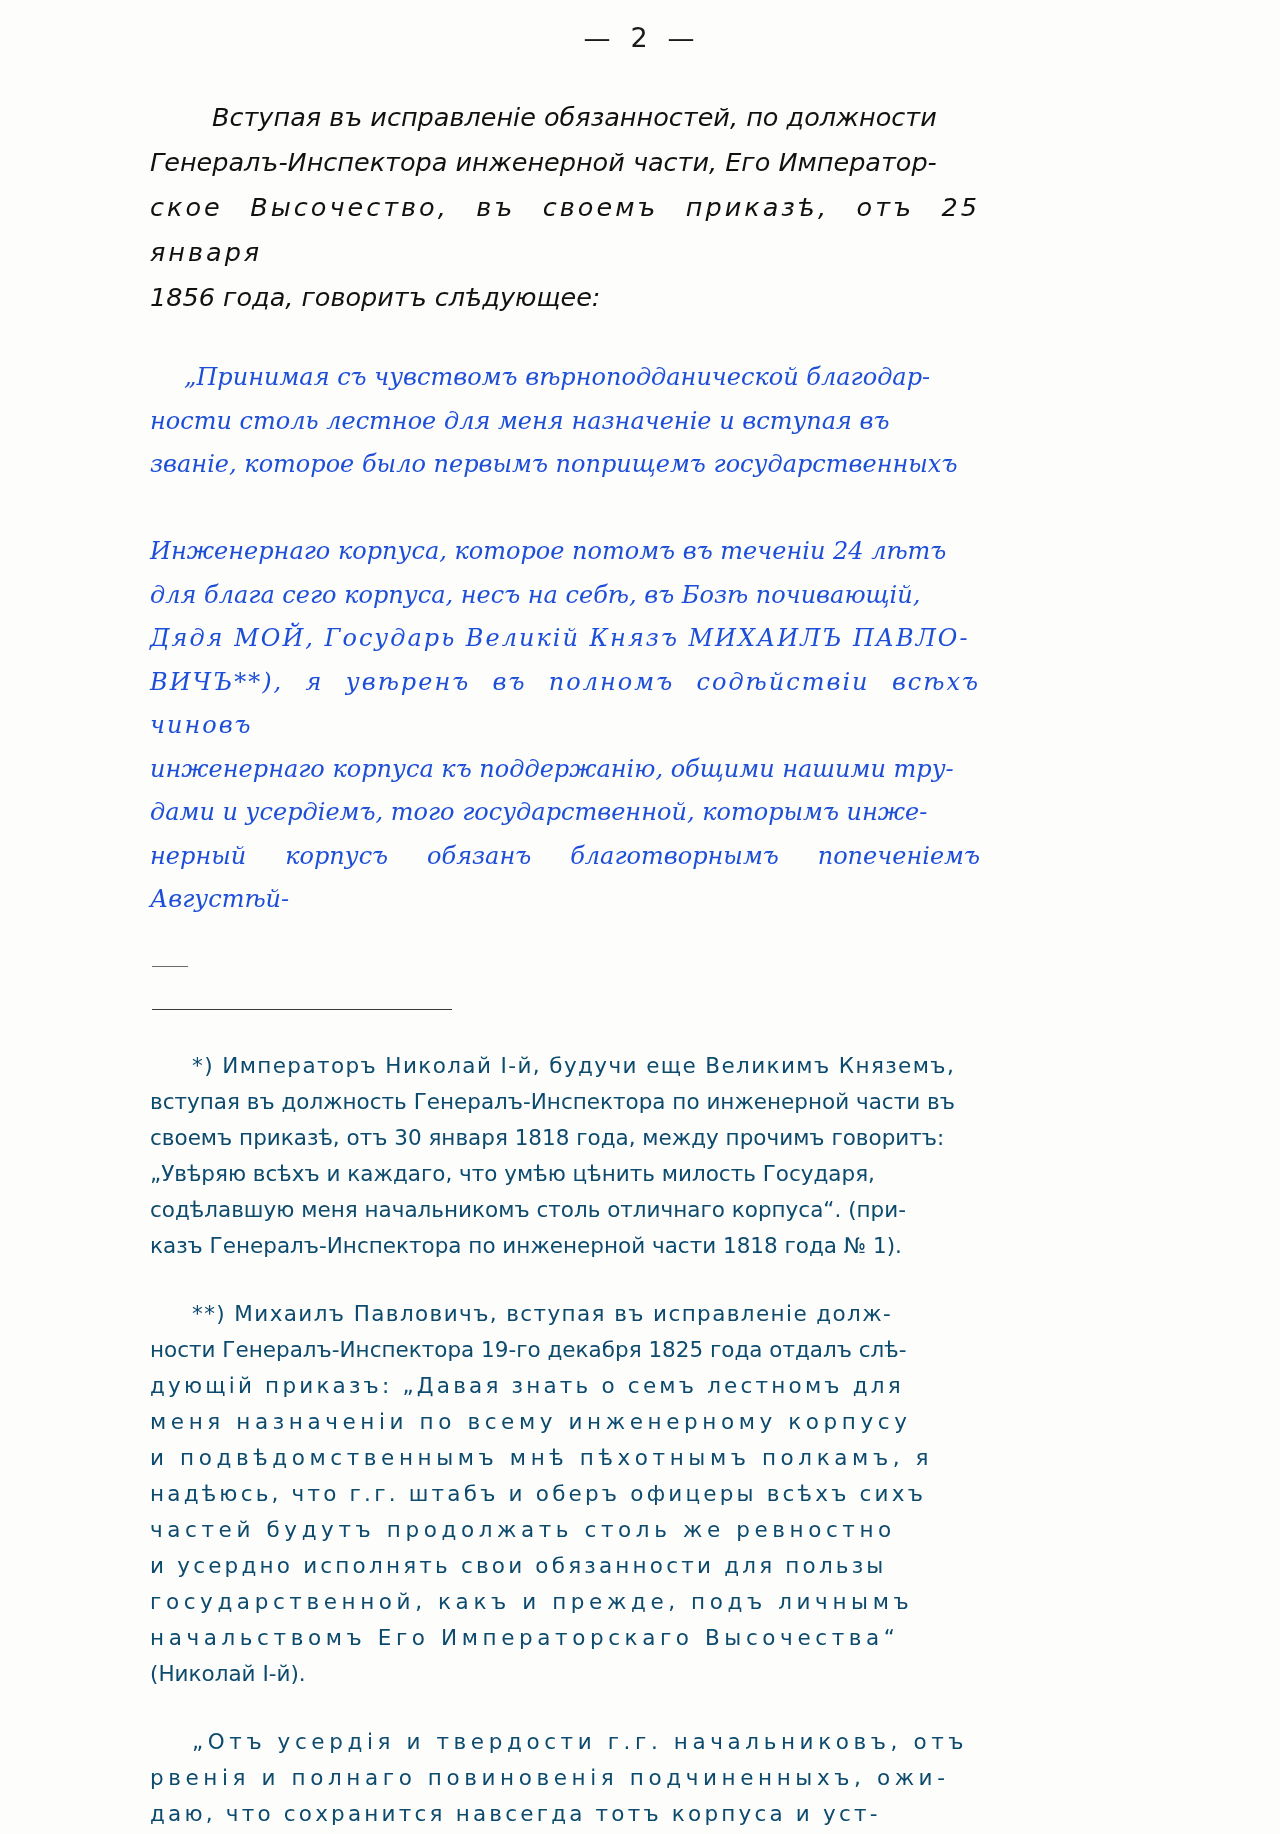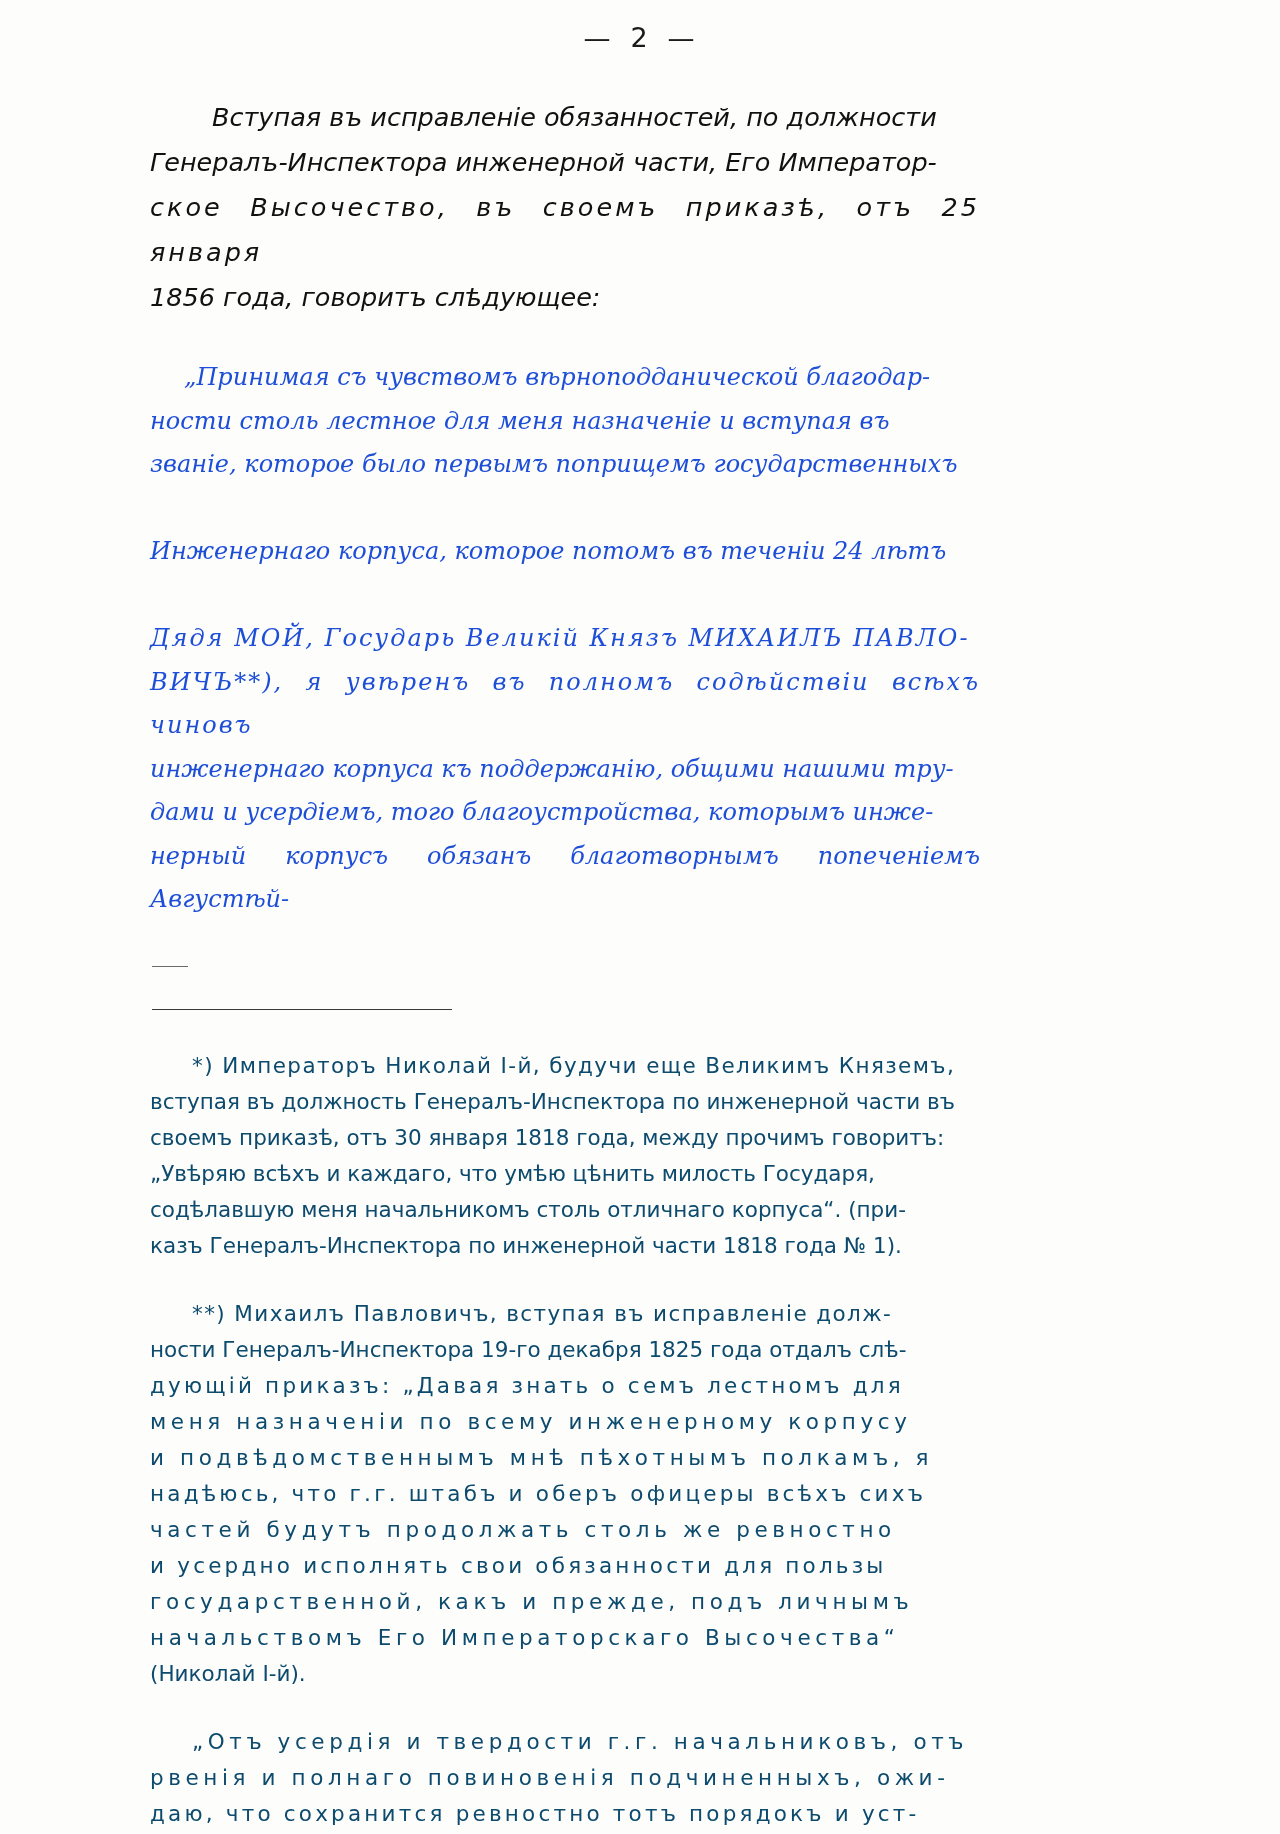--- a/index.html
+++ b/index.html
@@ -129,7 +129,7 @@
       <span>званіе, которое было первымъ поприщемъ государственныхъ</span><br>
       <br>
       <span>Инженернаго корпуса, которое потомъ въ теченіи 24 лѣтъ</span><br>
-      <br>
+      <span>для блага сего корпуса, несъ на себѣ, въ Бозѣ почивающій,</span><br>
       <span class="caps">Дядя МОЙ, Государь Великій Князъ МИХАИЛЪ ПАВЛО-</span><br>
       <span class="caps">ВИЧЪ**), я увѣренъ въ полномъ содѣйствіи всѣхъ чиновъ</span><br>
       <span>инженернаго корпуса къ поддержанію, общими нашими тру-</span><br>

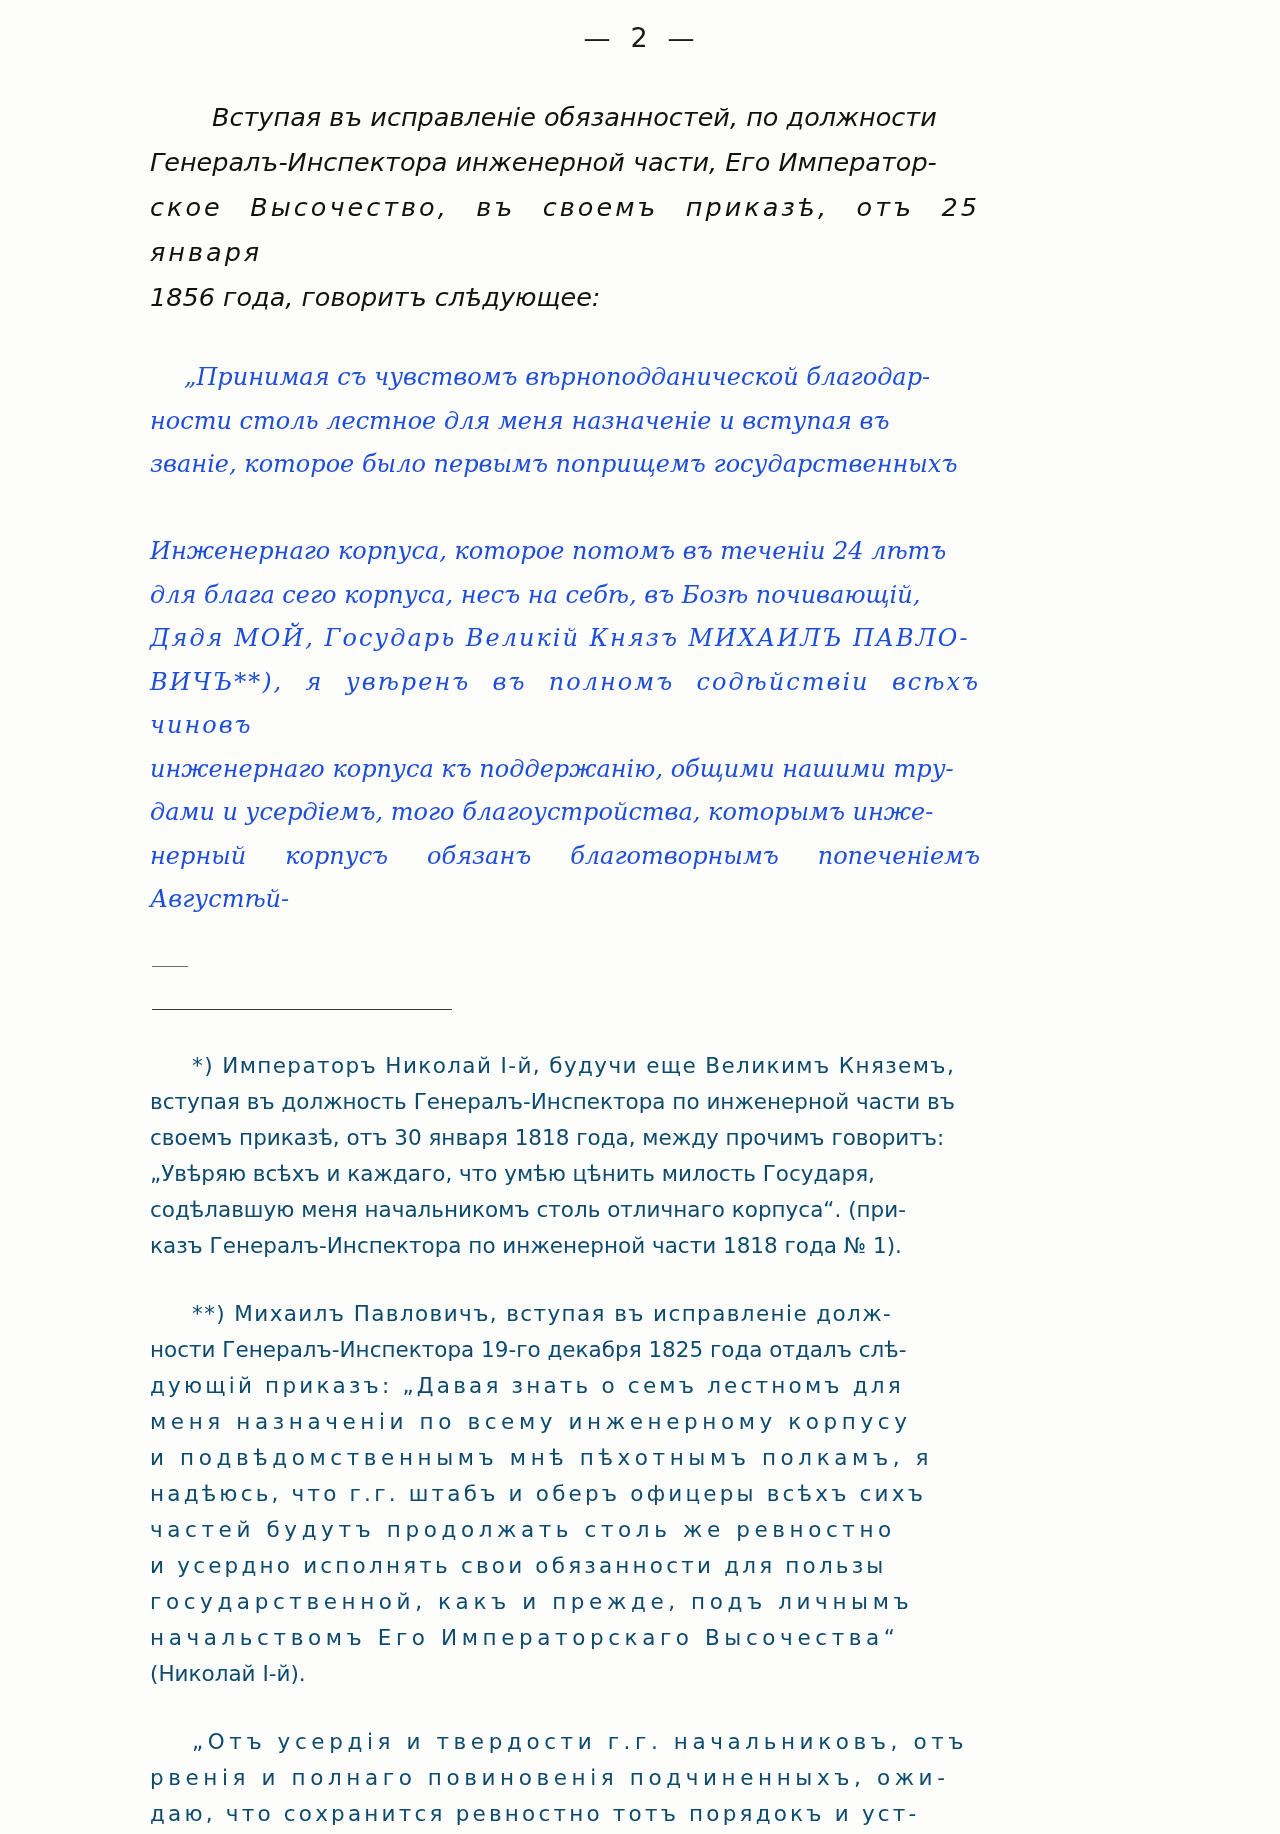--- a/index.html
+++ b/index.html
@@ -133,7 +133,7 @@
       <span class="caps">Дядя МОЙ, Государь Великій Князъ МИХАИЛЪ ПАВЛО-</span><br>
       <span class="caps">ВИЧЪ**), я увѣренъ въ полномъ содѣйствіи всѣхъ чиновъ</span><br>
       <span>инженернаго корпуса къ поддержанію, общими нашими тру-</span><br>
-      <span>дами и усердіемъ, того благоустройства, которымъ инже-</span><br>
+      <span>дами и усердіемъ, того государственной, которымъ инже-</span><br>
       <span>нерный корпусъ обязанъ благотворнымъ попеченіемъ Августѣй-</span>
     </div>
 

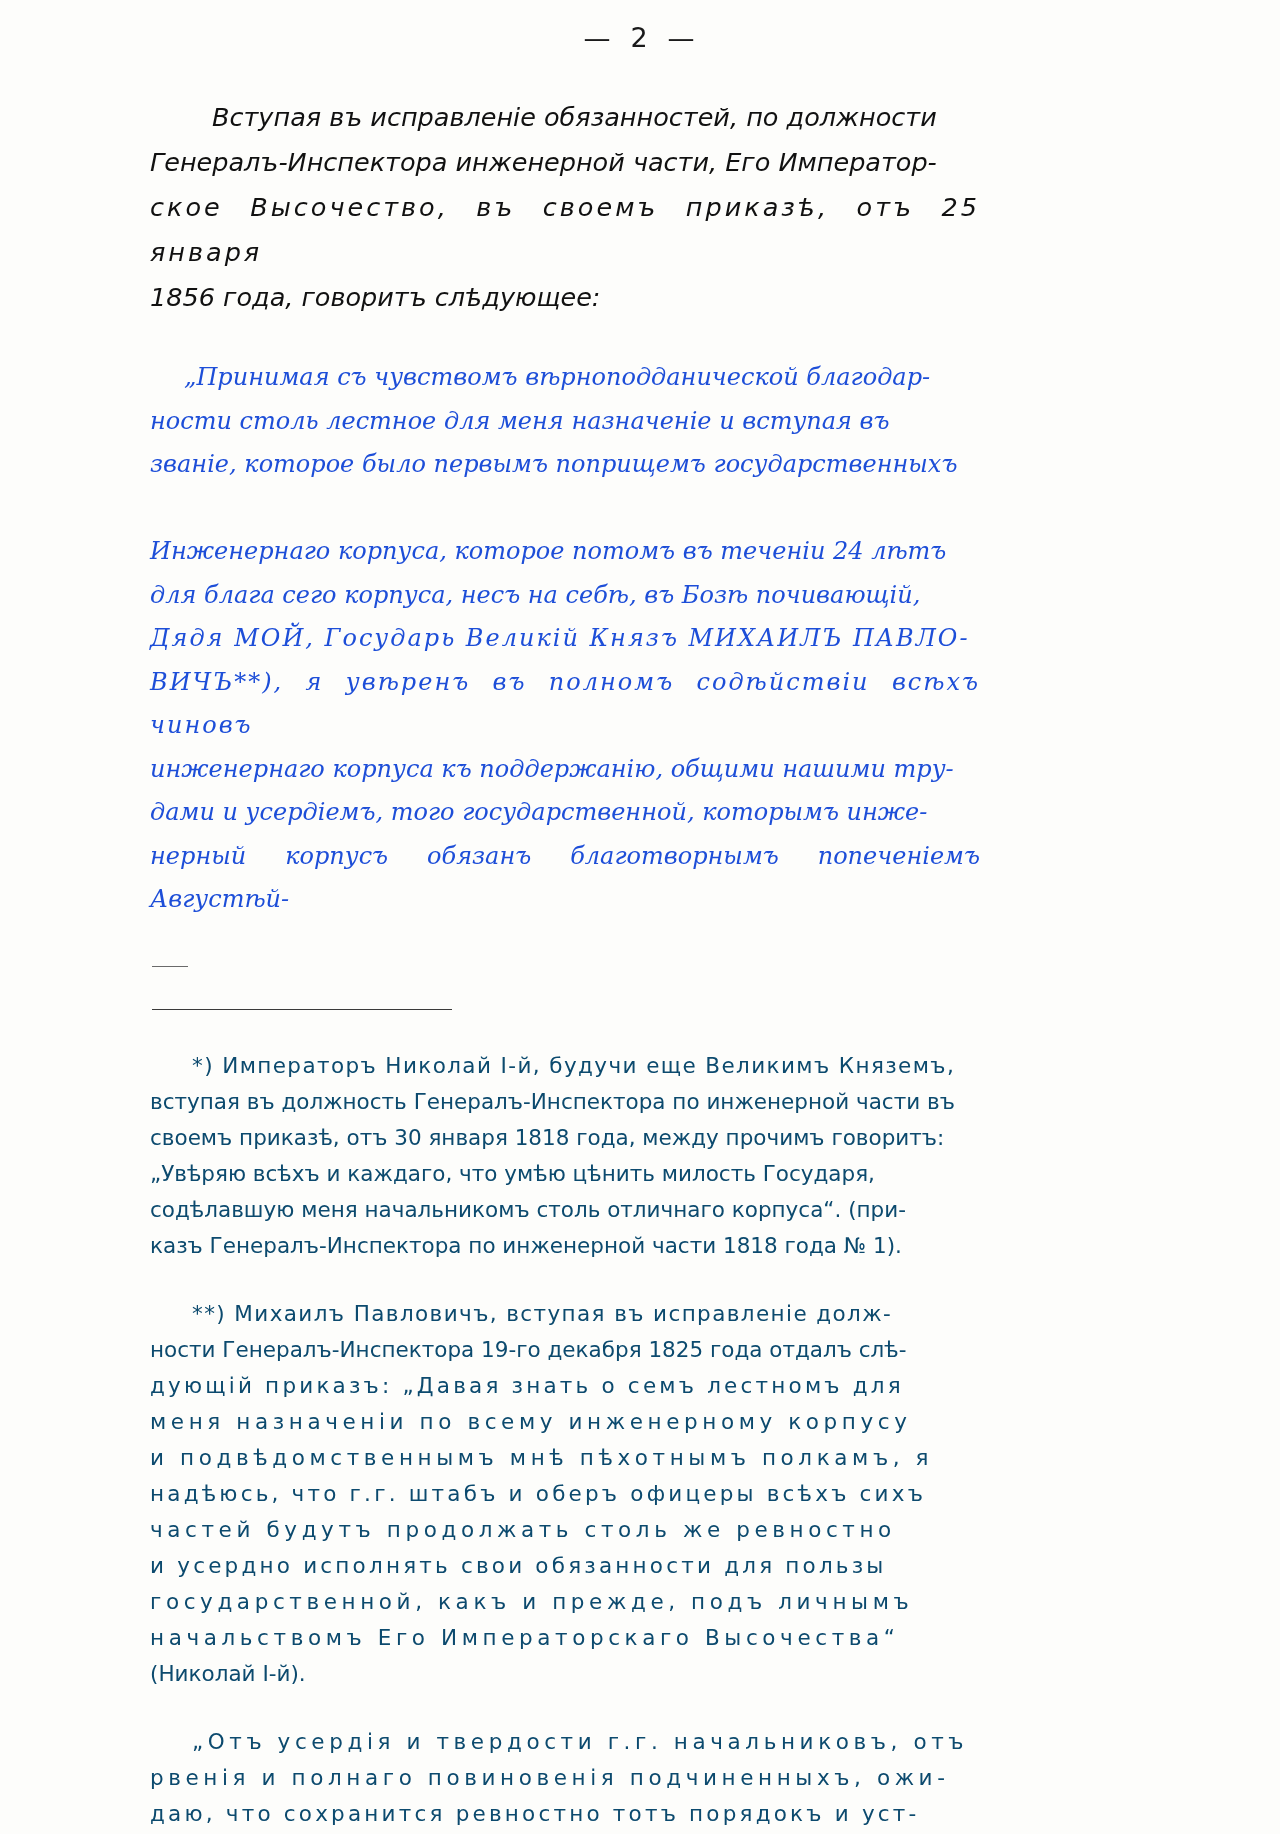--- a/index.html
+++ b/index.html
@@ -170,7 +170,7 @@
       <div class="fn fn-last">
         <span class="indent"></span><span class="sp3">„Отъ усердія и твердости г.г. начальниковъ, отъ</span><br>
         <span class="sp3">рвенія и полнаго повиновенія подчиненныхъ, ожи-</span><br>
-        <span class="sp2">даю, что сохранится ревностно тотъ порядокъ и уст-</span><br>
+        <span class="sp2">даю, что сохранится навсегда тотъ корпуса и уст-</span><br>
         <br>
         <br>
         

